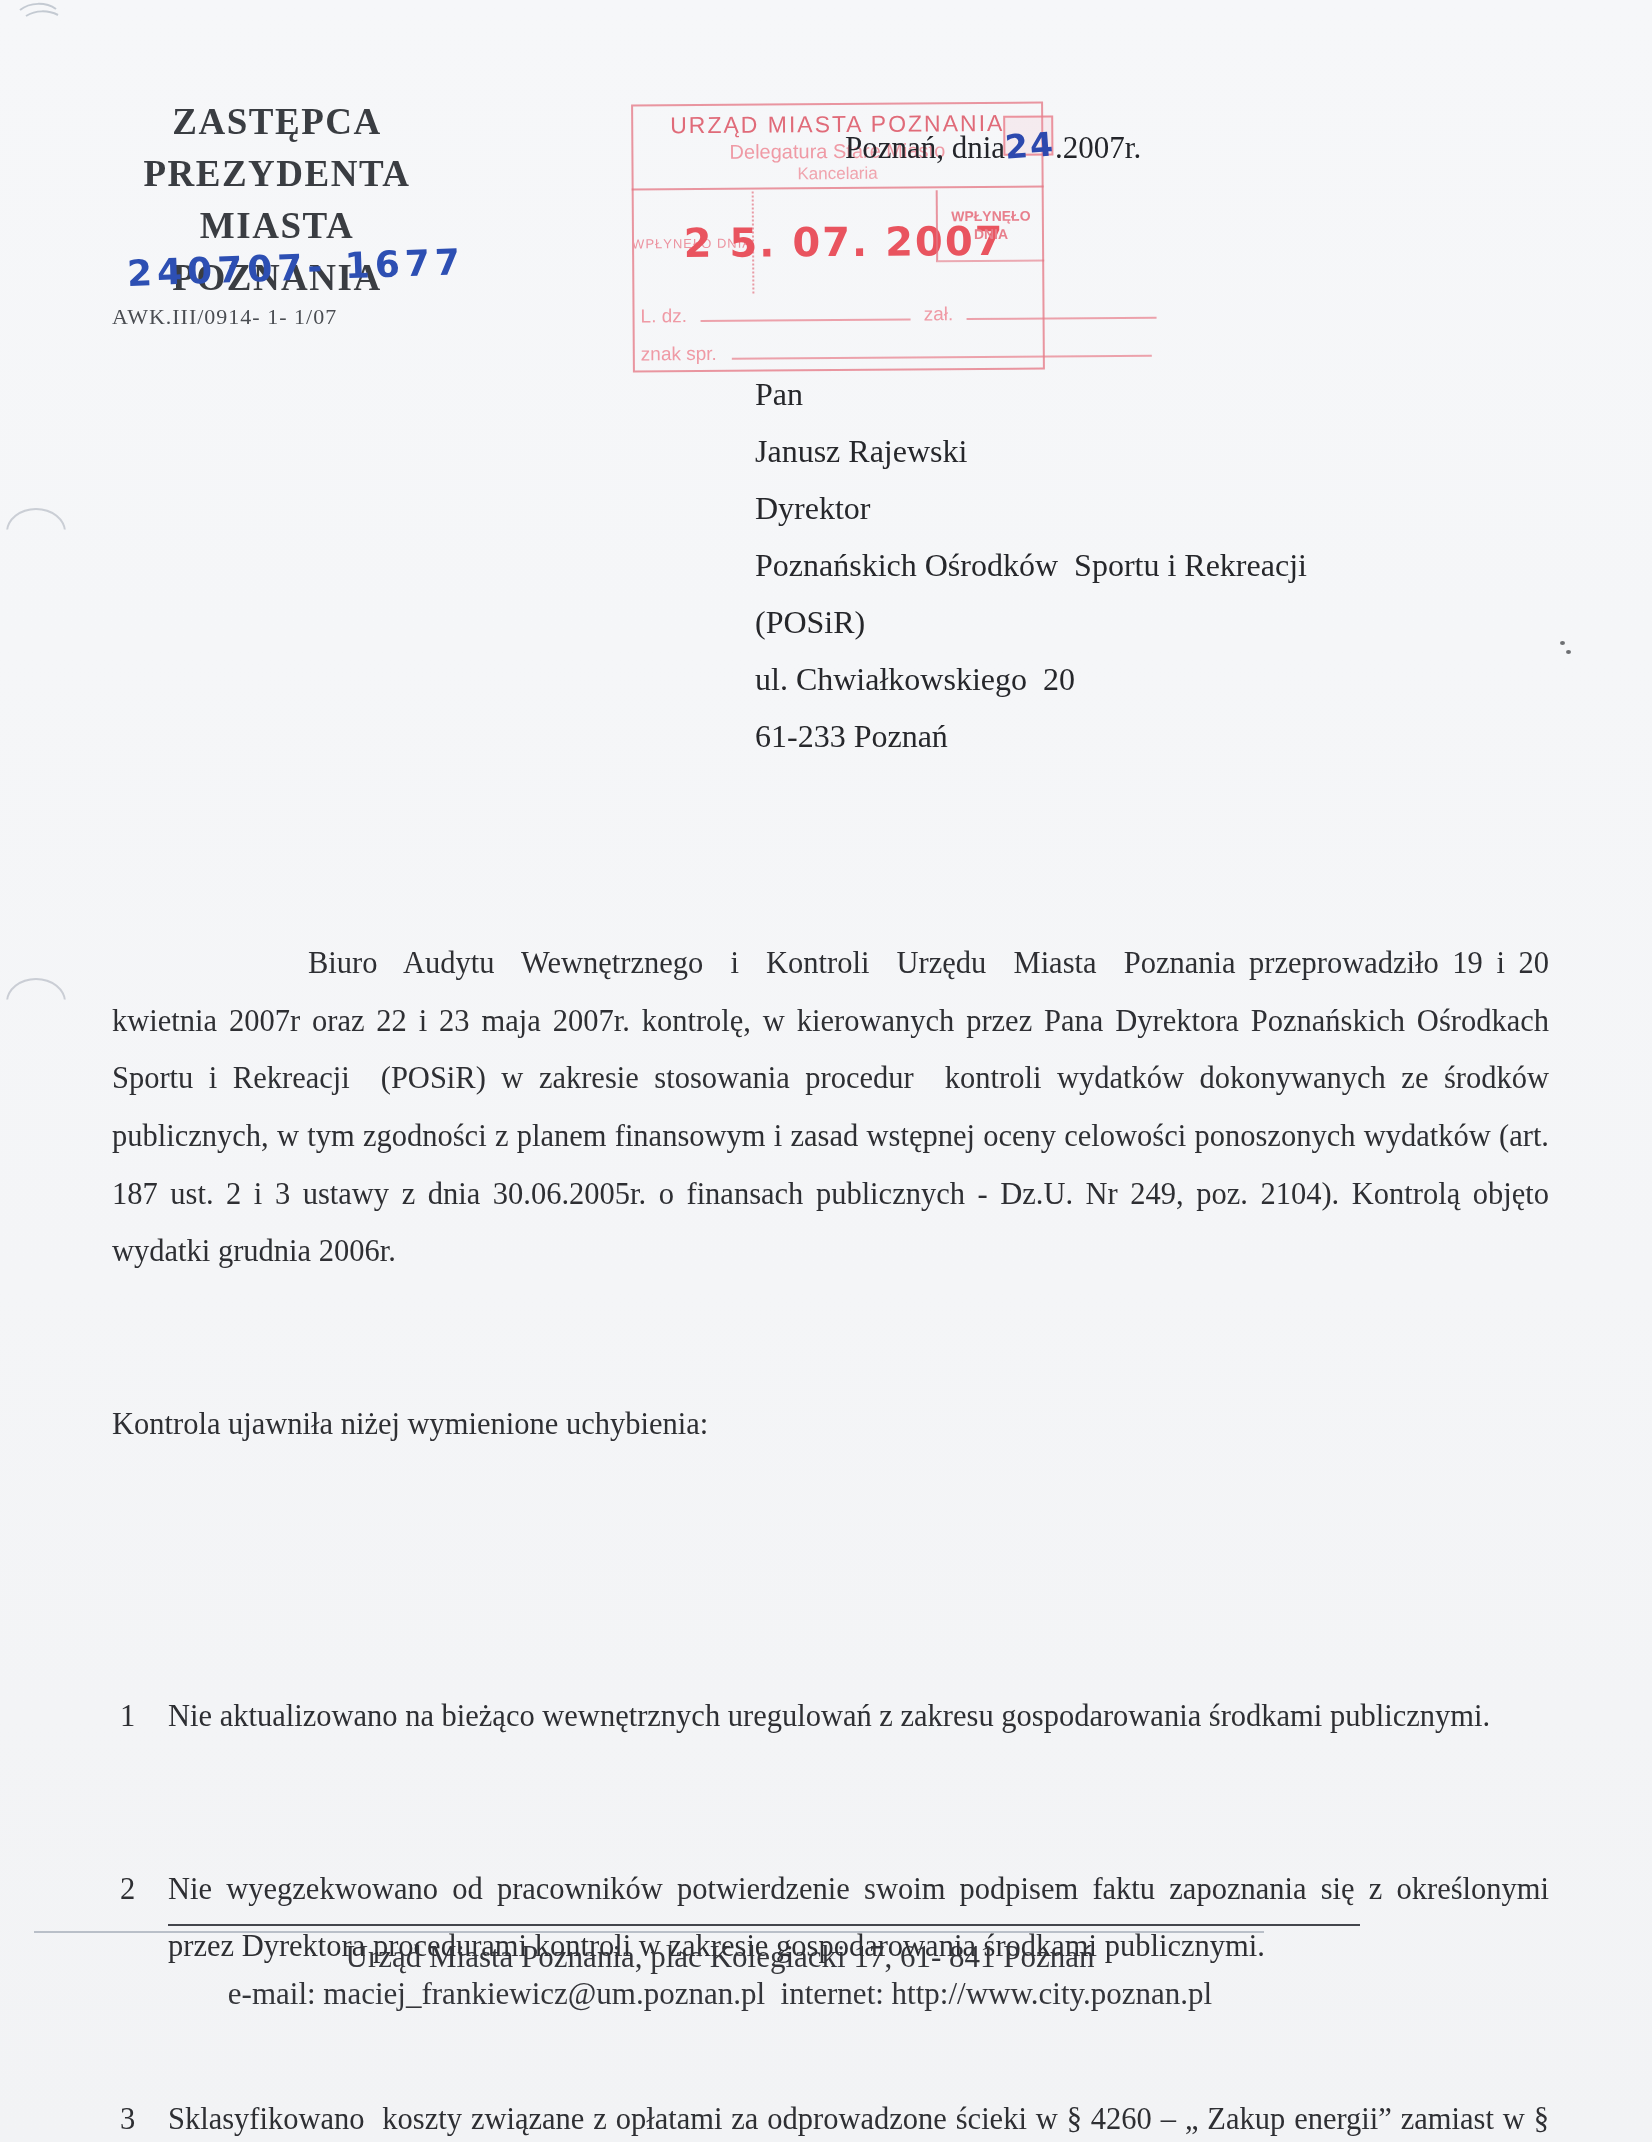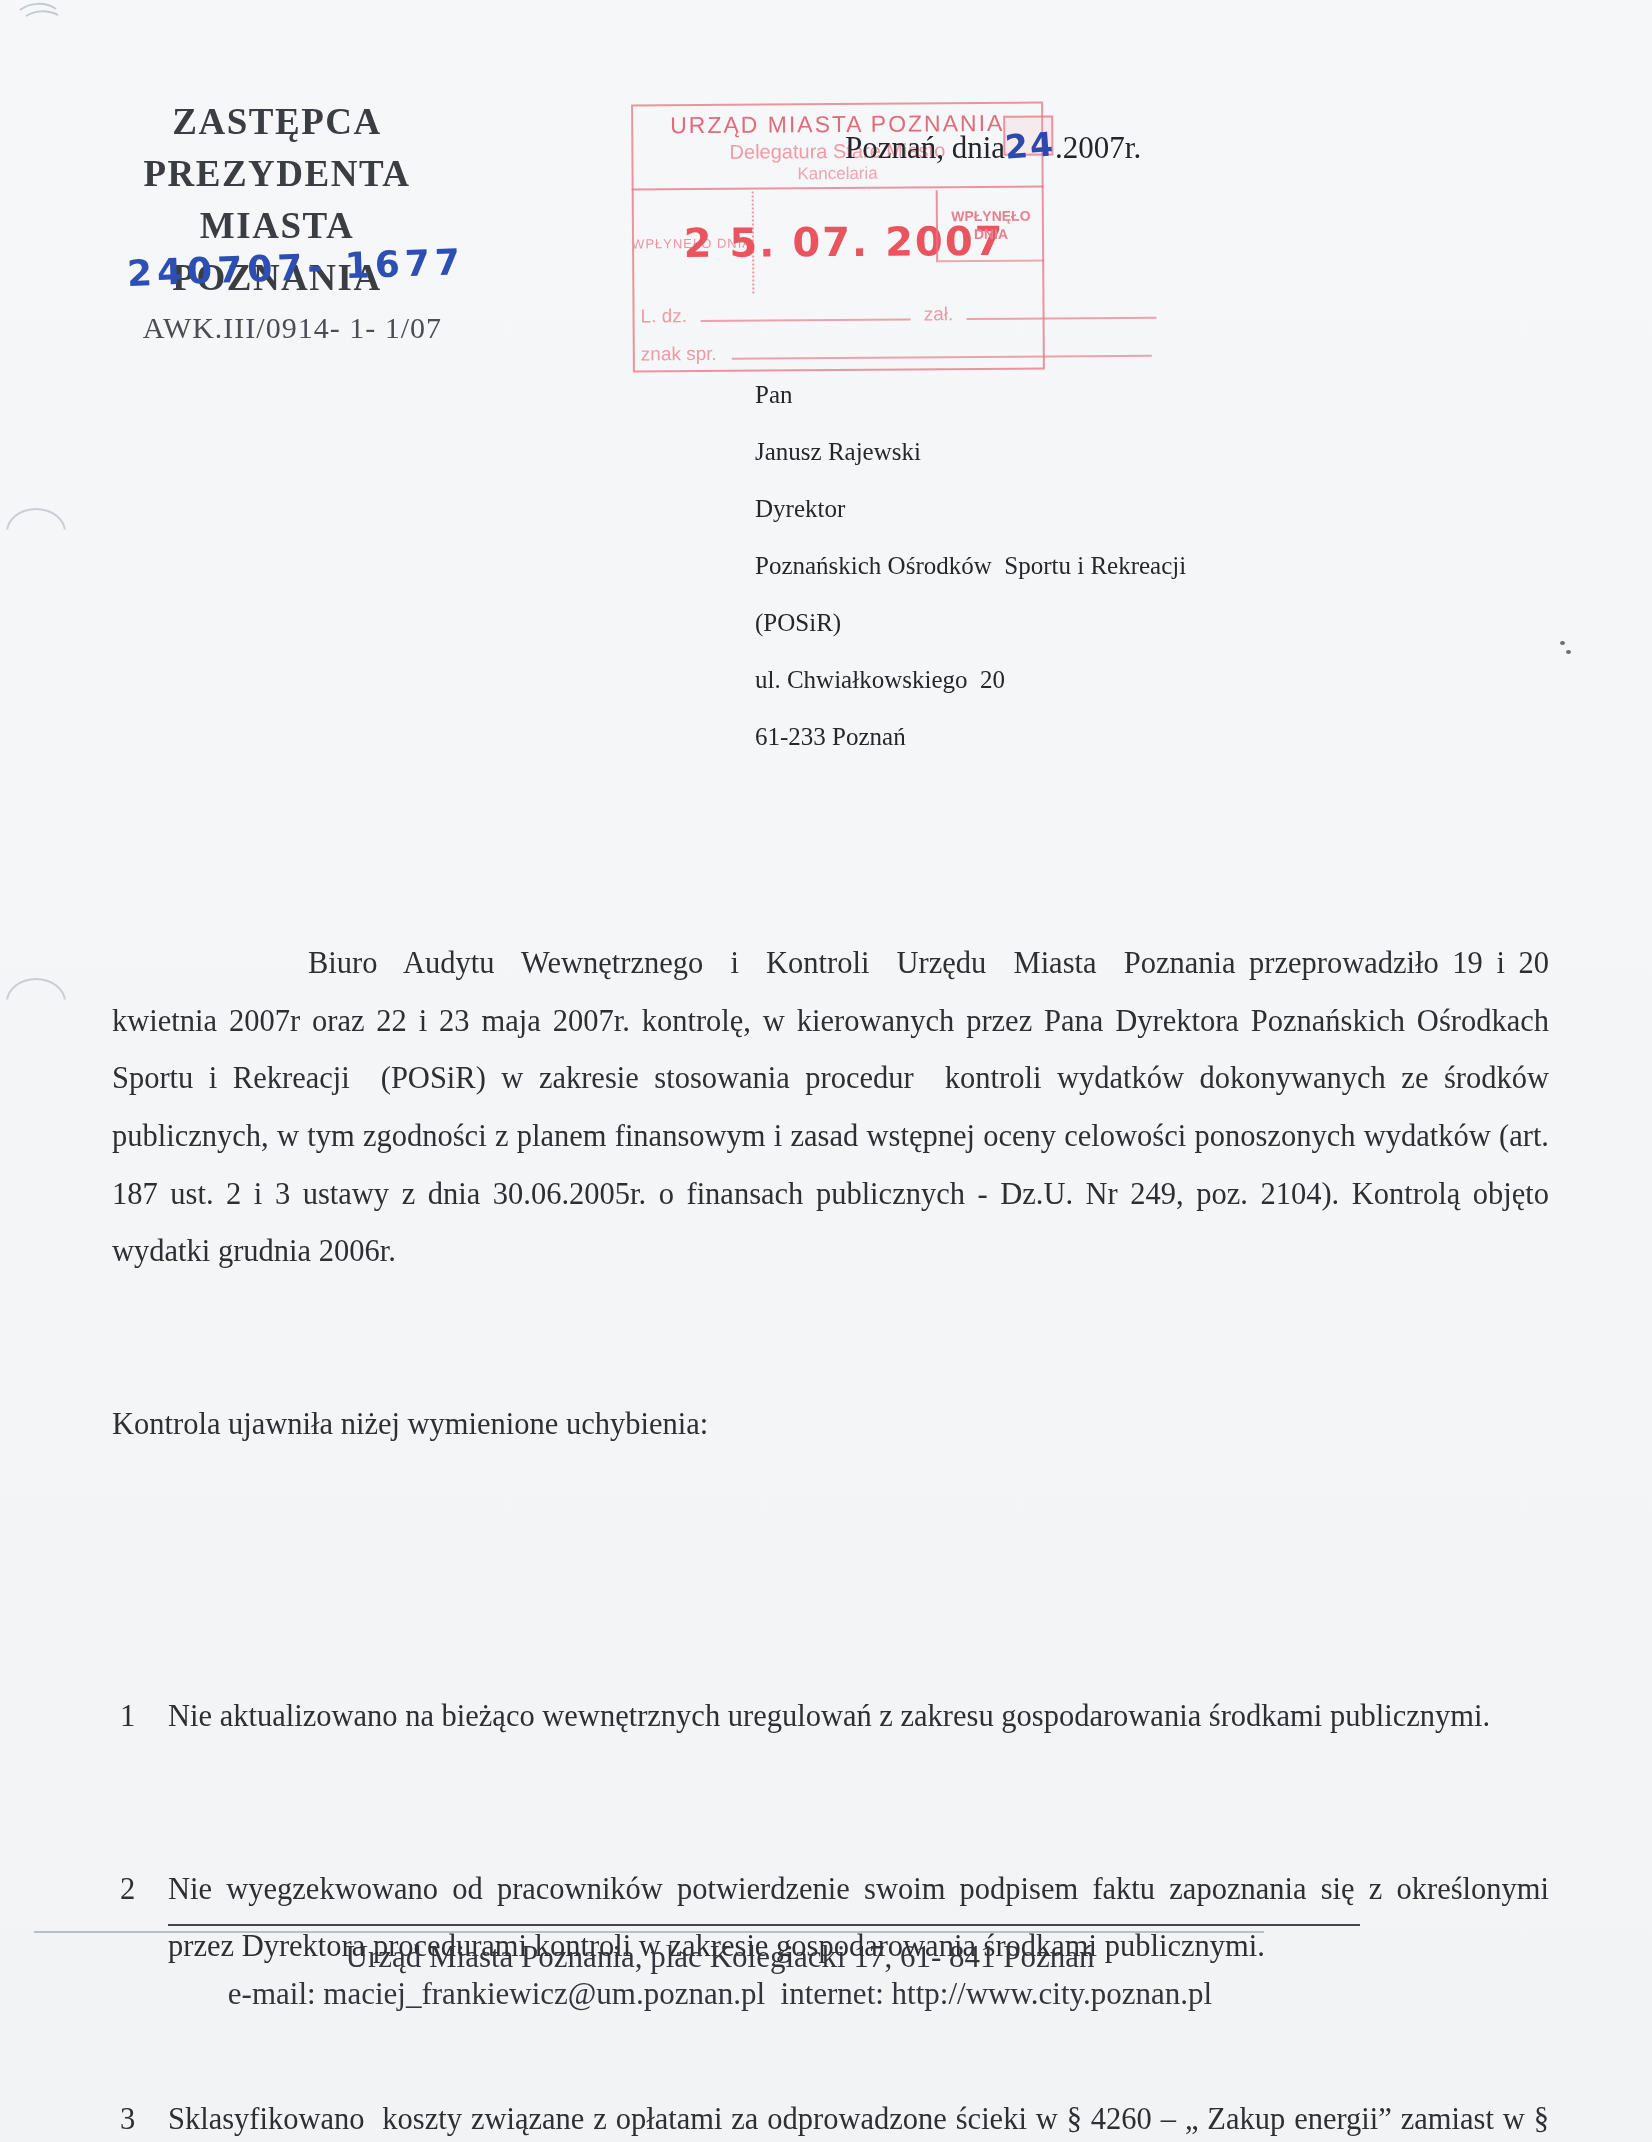--- a/index.html
+++ b/index.html
@@ -19,7 +19,7 @@
     line-height:52px;
   }
   .sender .ref{
-    text-align:right;font-size:30px;color:#4a4d52;letter-spacing:1px;margin-top:7px;
+    text-align:left;font-size:22px;color:#4a4d52;letter-spacing:1px;
   }
   .handwritten-ref{
     position:absolute;left:127px;top:247px;

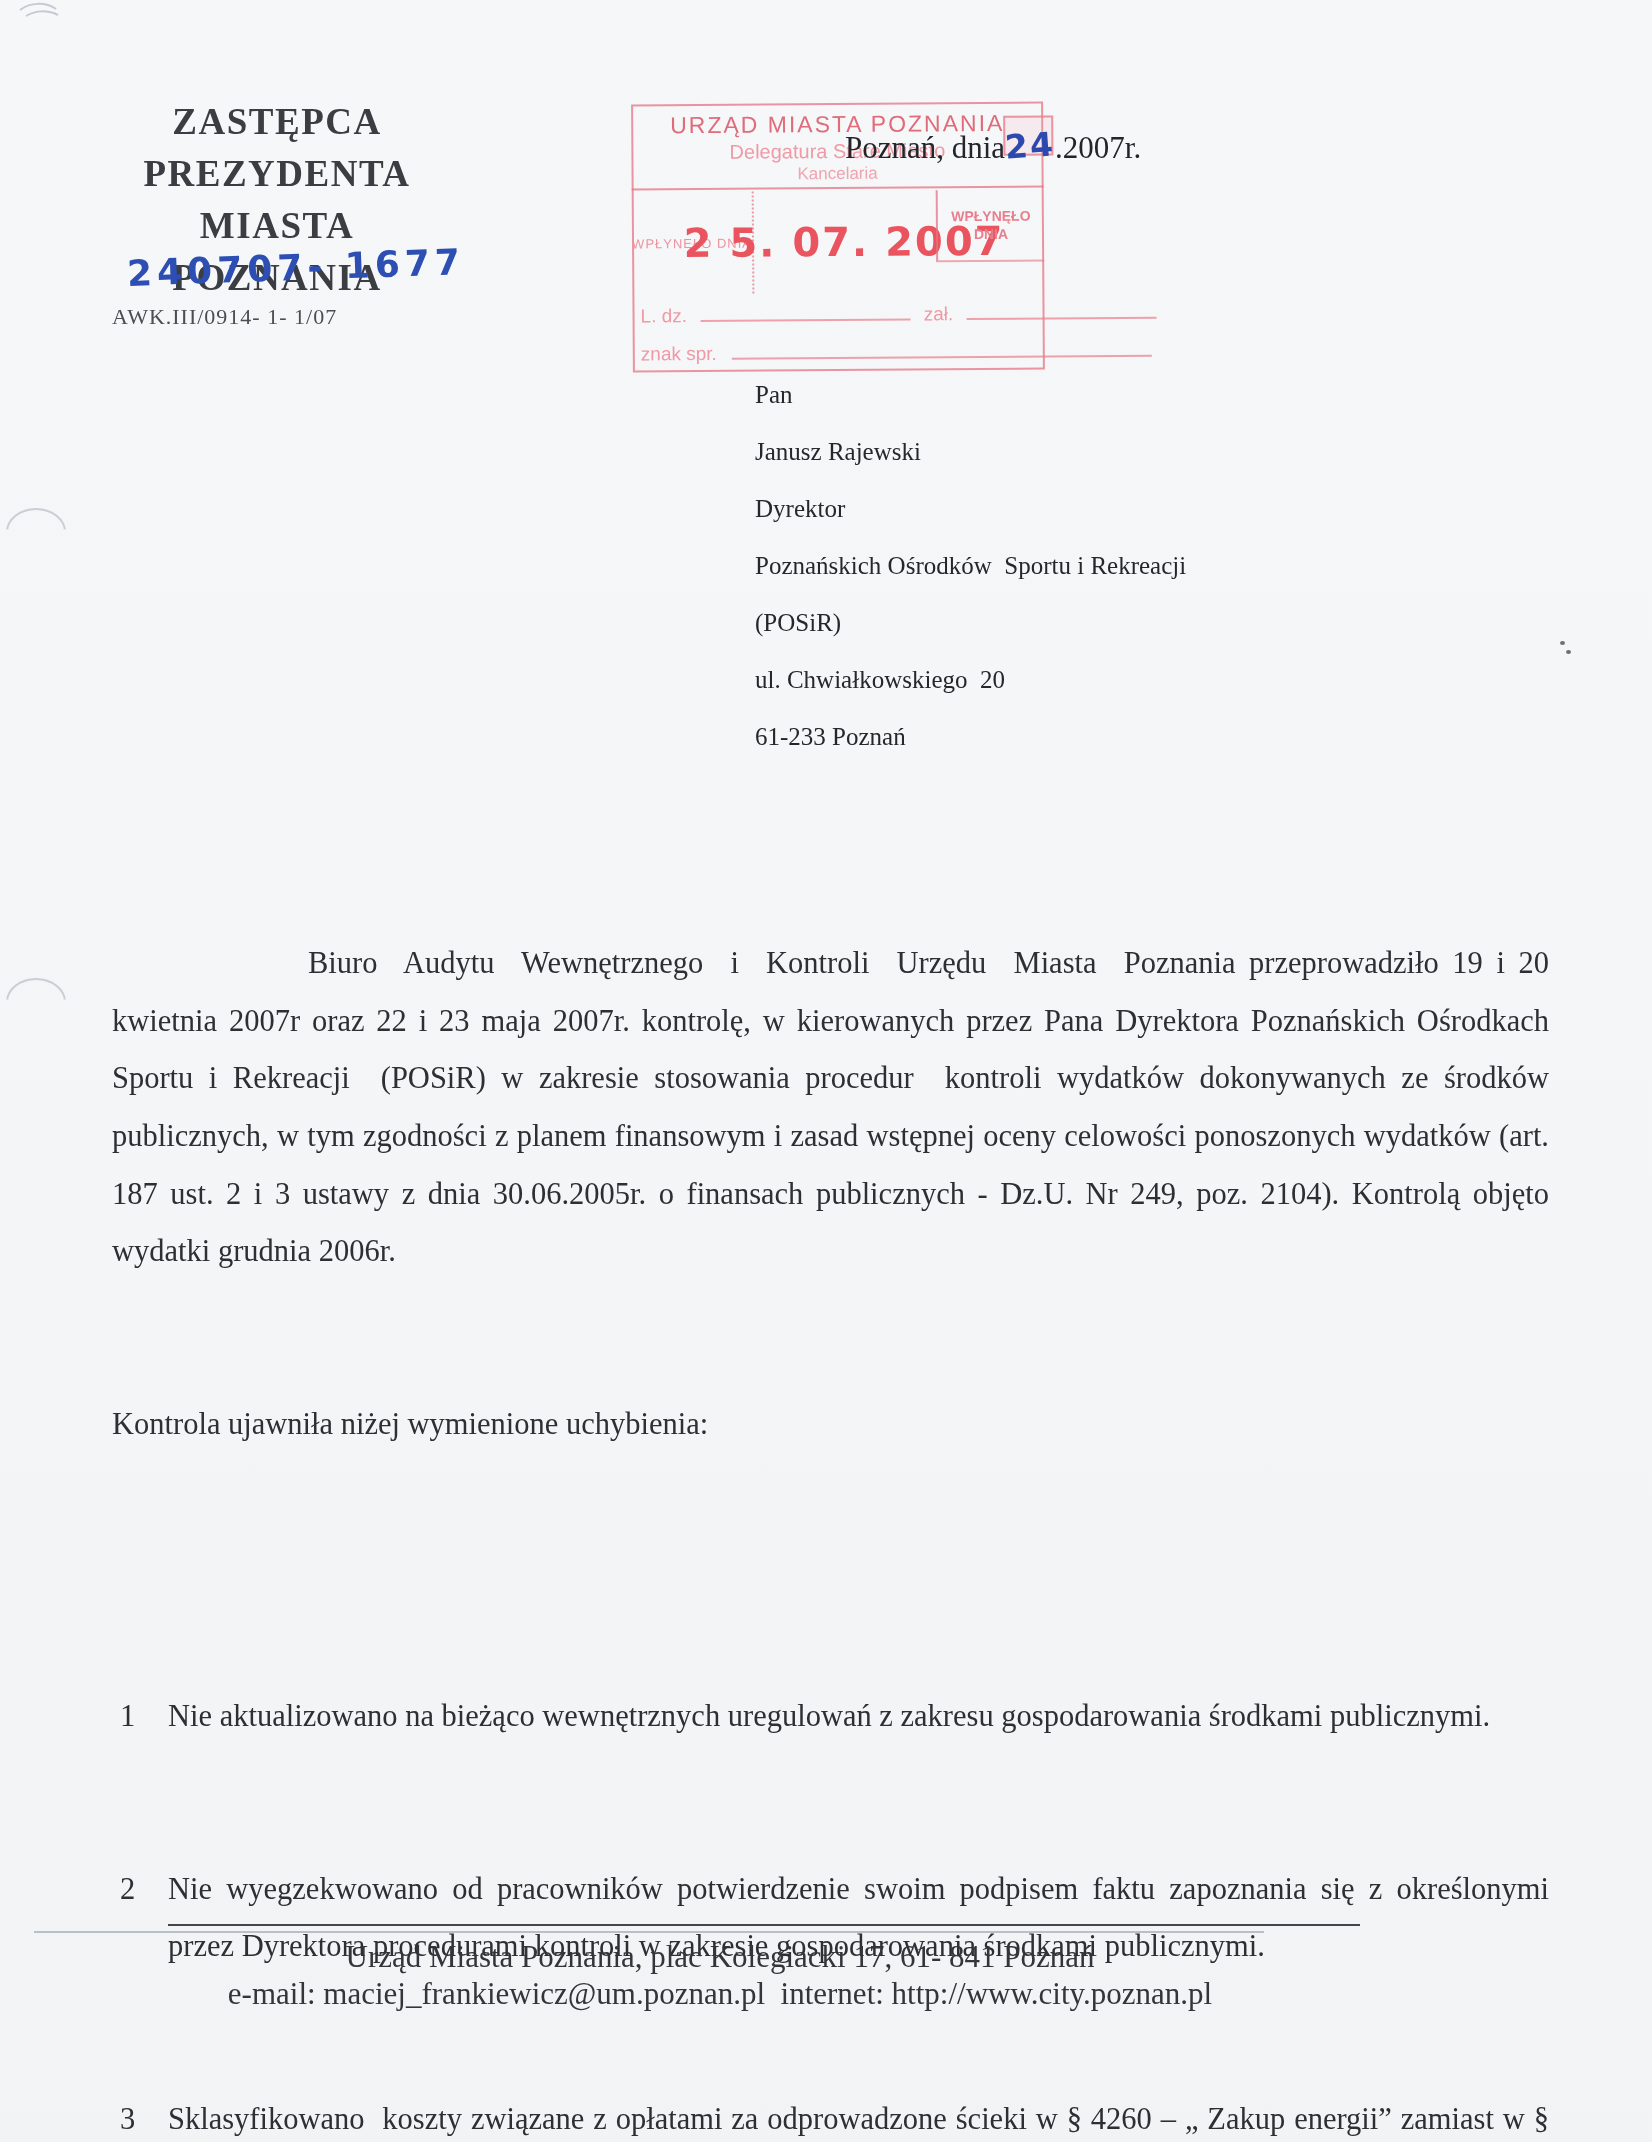--- a/index.html
+++ b/index.html
@@ -94,7 +94,7 @@
   }
 
   
-  .recipient{position:absolute;left:755px;top:366px;font-size:25px;color:#26272b;}
+  .recipient{position:absolute;left:755px;top:366px;font-size:32px;color:#26272b;}
   .recipient .rl{line-height:57px;white-space:pre;}
 
   

